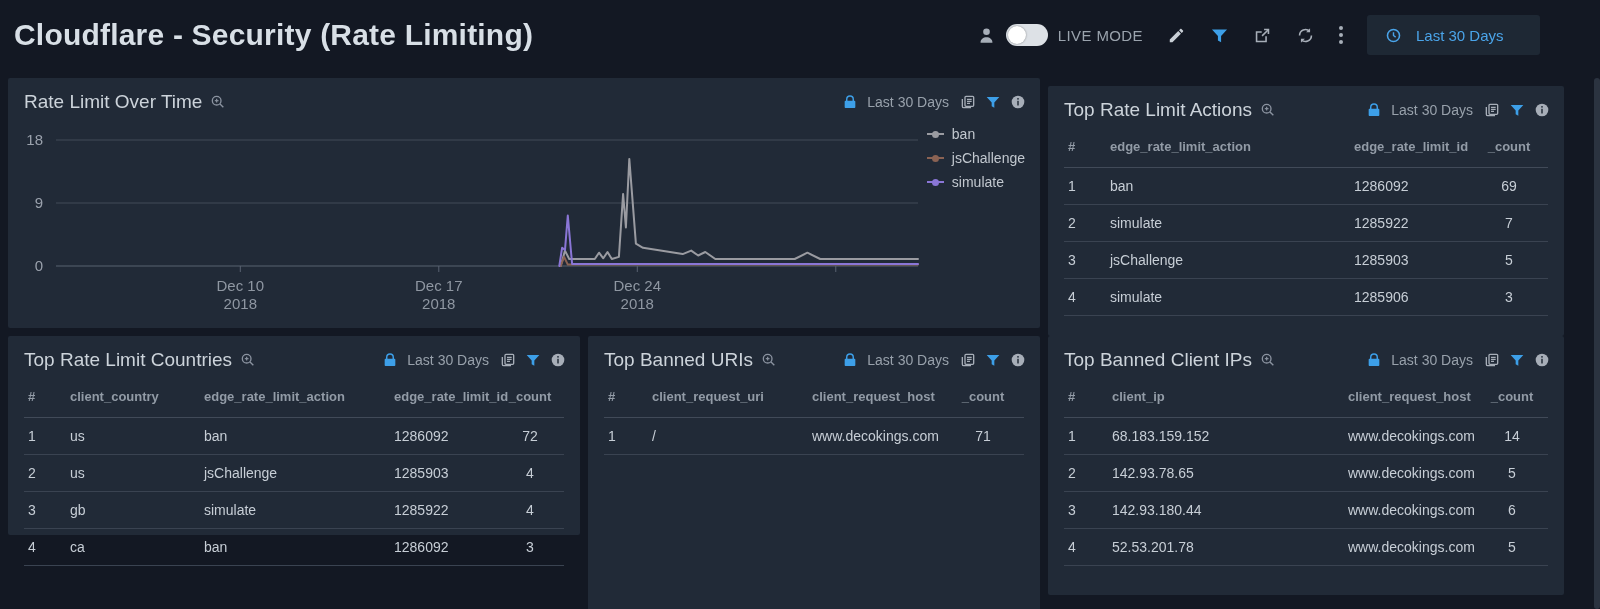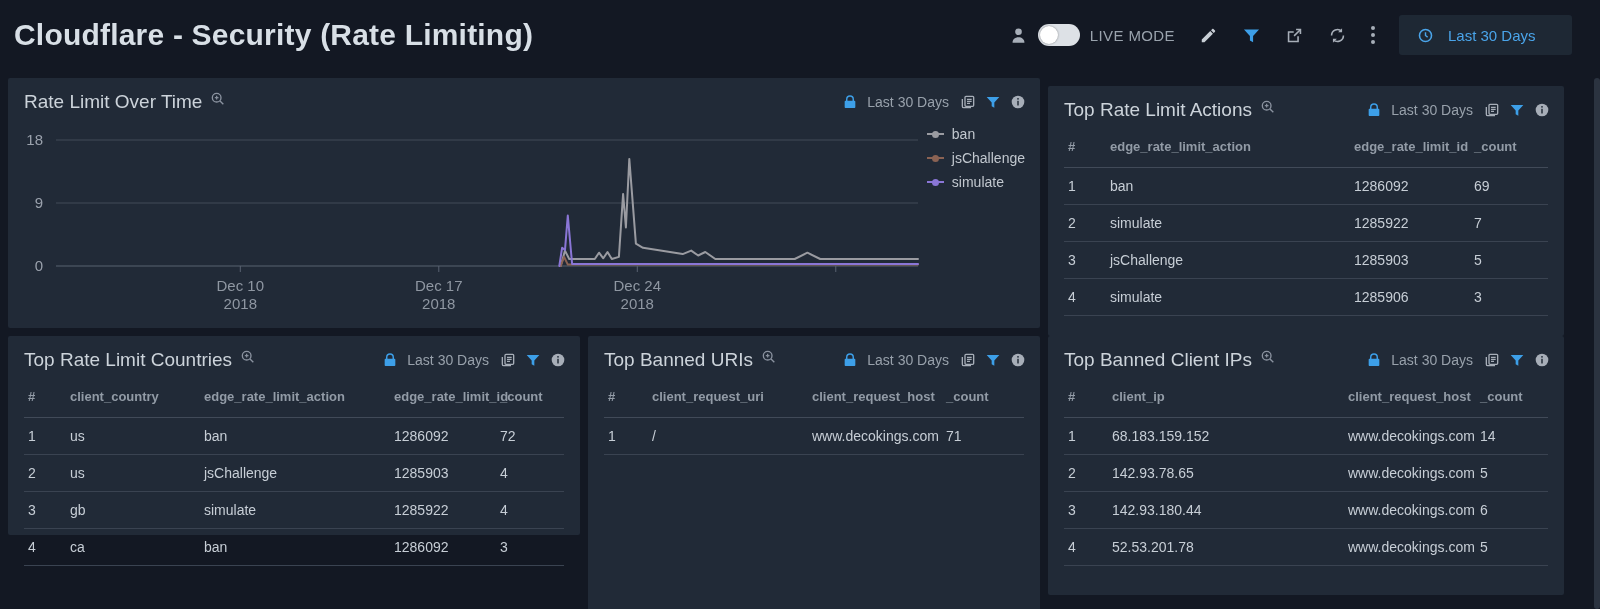--- a/index.html
+++ b/index.html
@@ -12,7 +12,7 @@
   
   .hdr{position:absolute;left:0;top:0;width:1600px;height:70px;display:flex;align-items:center;}
   .hdr h1{margin:0 0 0 14px;font-size:30px;font-weight:700;color:#d8dfe6;letter-spacing:.2px;}
-  .hdr-controls{margin-left:auto;display:flex;align-items:center;gap:24px;padding-right:28px;}
+  .hdr-controls{margin-left:auto;display:flex;align-items:center;gap:24px;padding-right:60px;}
   .i{display:block;}
   .ic18{width:19px;height:19px;}
   .gray{color:#a7aeb8;}

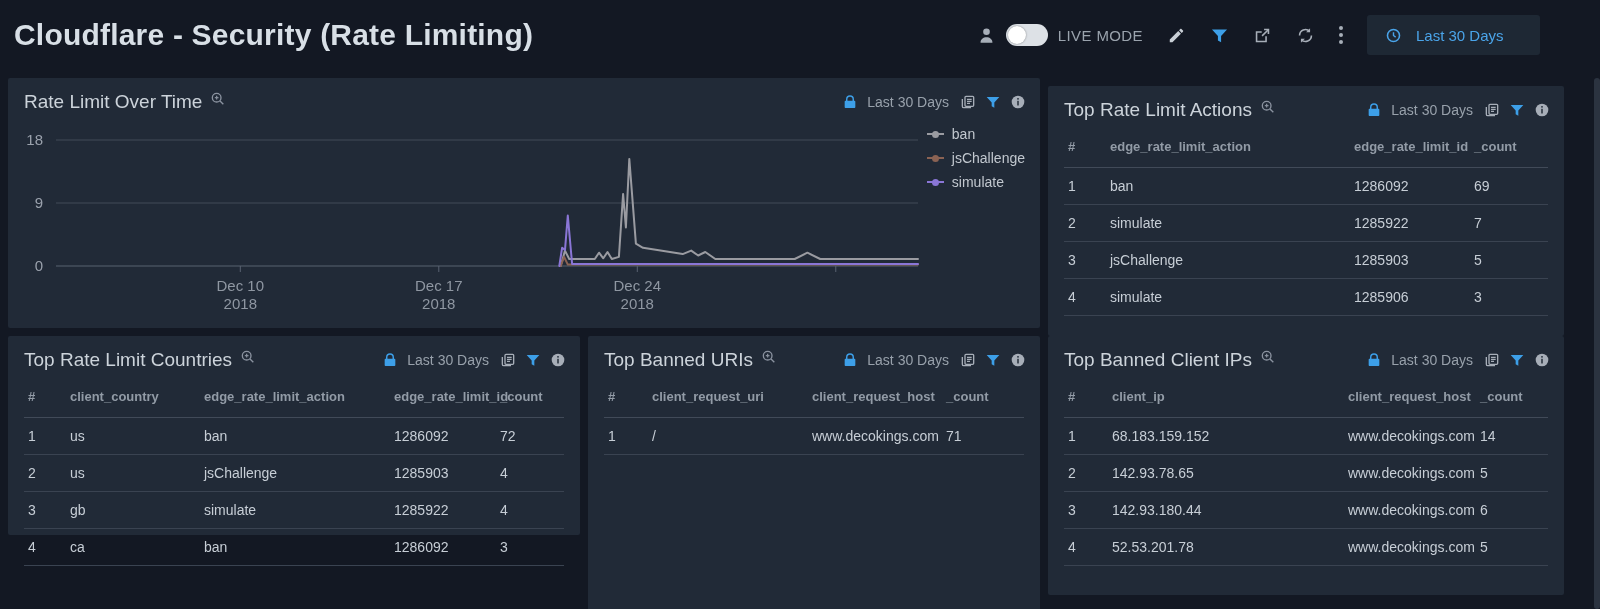--- a/index.html
+++ b/index.html
@@ -36,7 +36,7 @@
   #p-uris{left:588px;top:336px;width:452px;height:321px;}
   #p-ips{left:1048px;top:336px;width:516px;height:259px;}
   .panel-hd{display:flex;align-items:center;justify-content:space-between;padding:13px 14px 8px 16px;}
-  .pt-wrap{display:flex;align-items:flex-start;gap:8px;}
+  .pt-wrap{display:flex;align-items:center;gap:8px;}
   .panel-title{font-size:19px;color:#ccd3da;}
   .zoom-ic{width:16px;height:16px;color:#8b93a0;cursor:pointer;}
   .panel-controls{display:flex;align-items:center;gap:9px;}

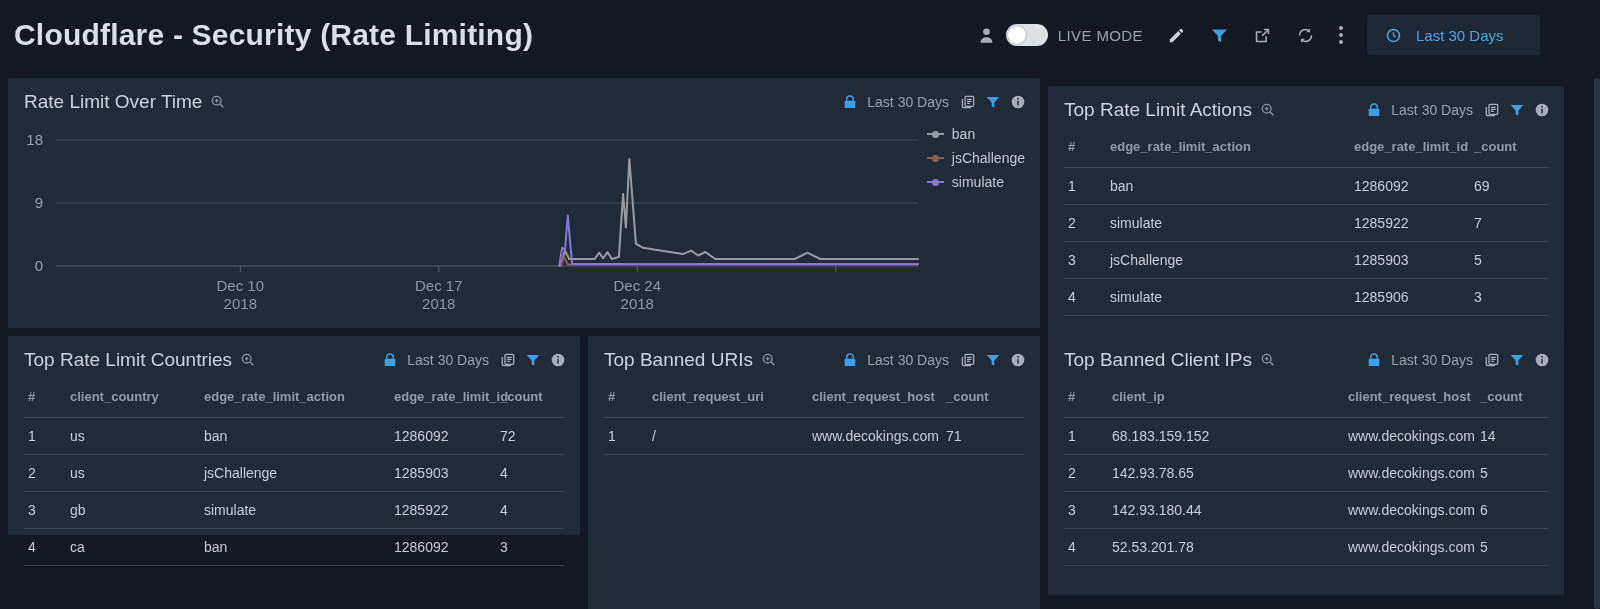--- a/index.html
+++ b/index.html
@@ -47,7 +47,7 @@
   table.dtable{border-collapse:collapse;table-layout:fixed;margin:0 16px;width:calc(100% - 32px);}
   table.dtable th{font-size:13px;font-weight:700;color:#929ba6;text-align:left;padding:10px 4px 13px 4px;border-bottom:1px solid #414a58;}
   table.dtable td{font-size:14px;color:#c7ced6;text-align:left;padding:9px 4px;height:18px;border-bottom:1px solid #3a4351;}
-  table.dtable th:last-child, table.dtable td:last-child{text-align:left;}
+  table.dtable th:last-child, table.dtable td:last-child{text-align:center;}
   #p-actions th:nth-child(1){width:34px}#p-actions th:nth-child(2){width:236px}#p-actions th:last-child{width:70px}
   #p-countries th:nth-child(1){width:34px}#p-countries th:nth-child(2){width:126px}#p-countries th:nth-child(3){width:182px}#p-countries th:last-child{width:60px}
   #p-uris th:nth-child(1){width:36px}#p-uris th:nth-child(2){width:152px}#p-uris th:last-child{width:74px}

